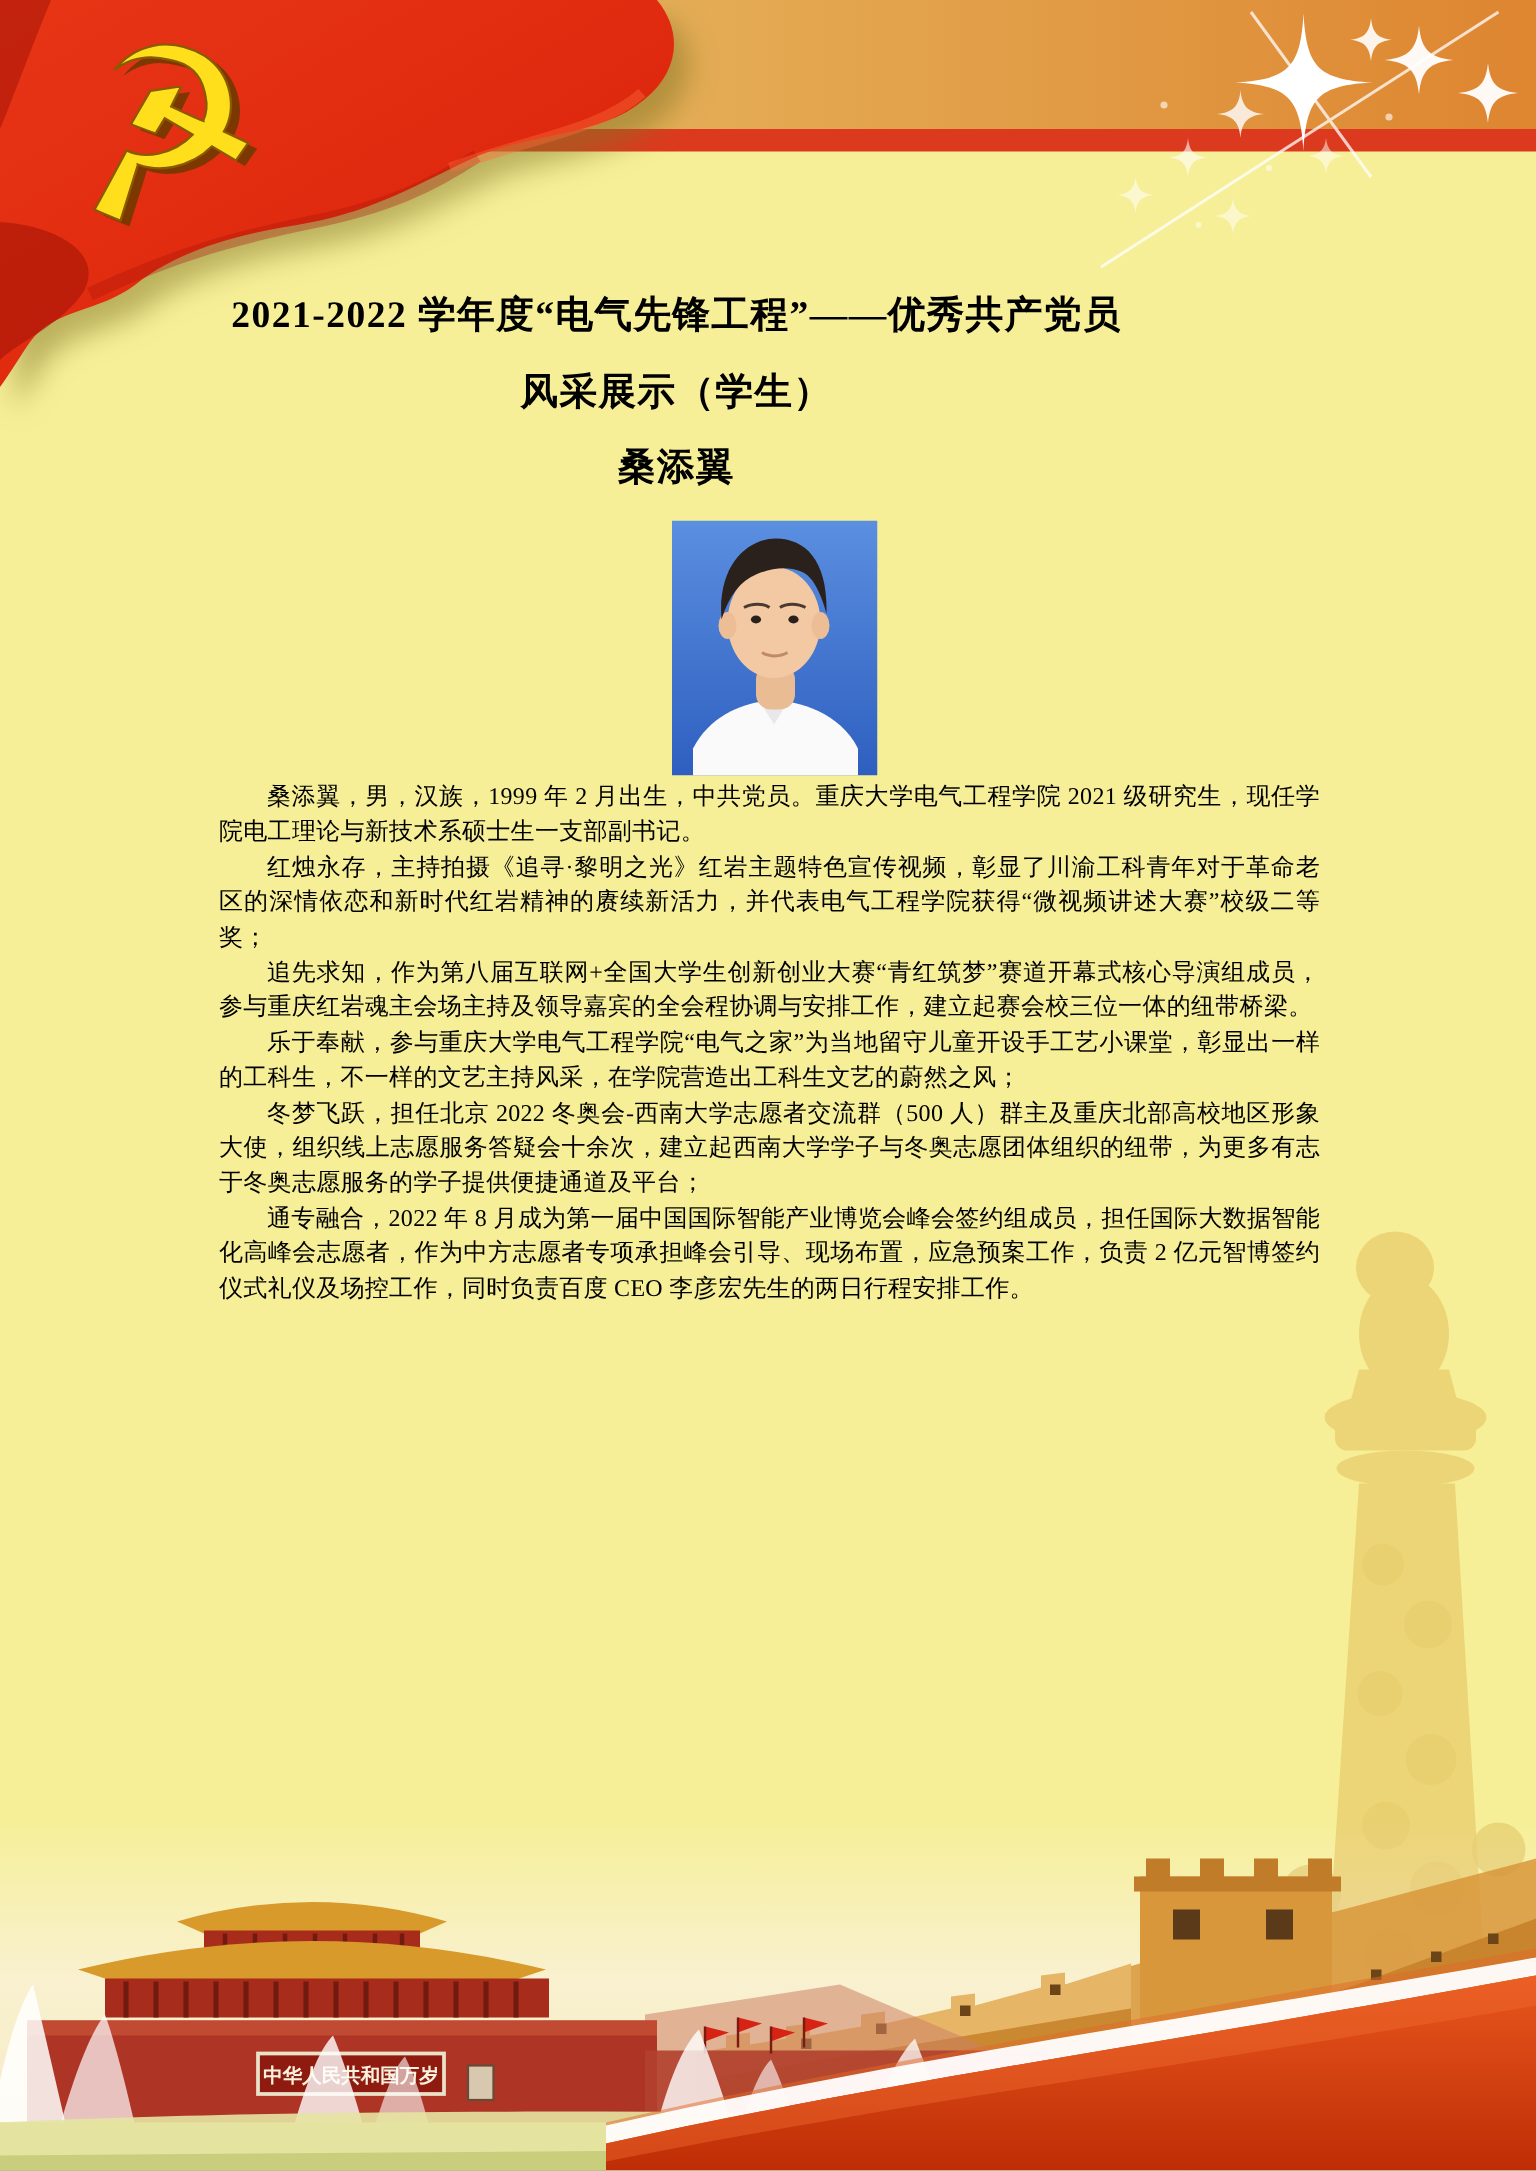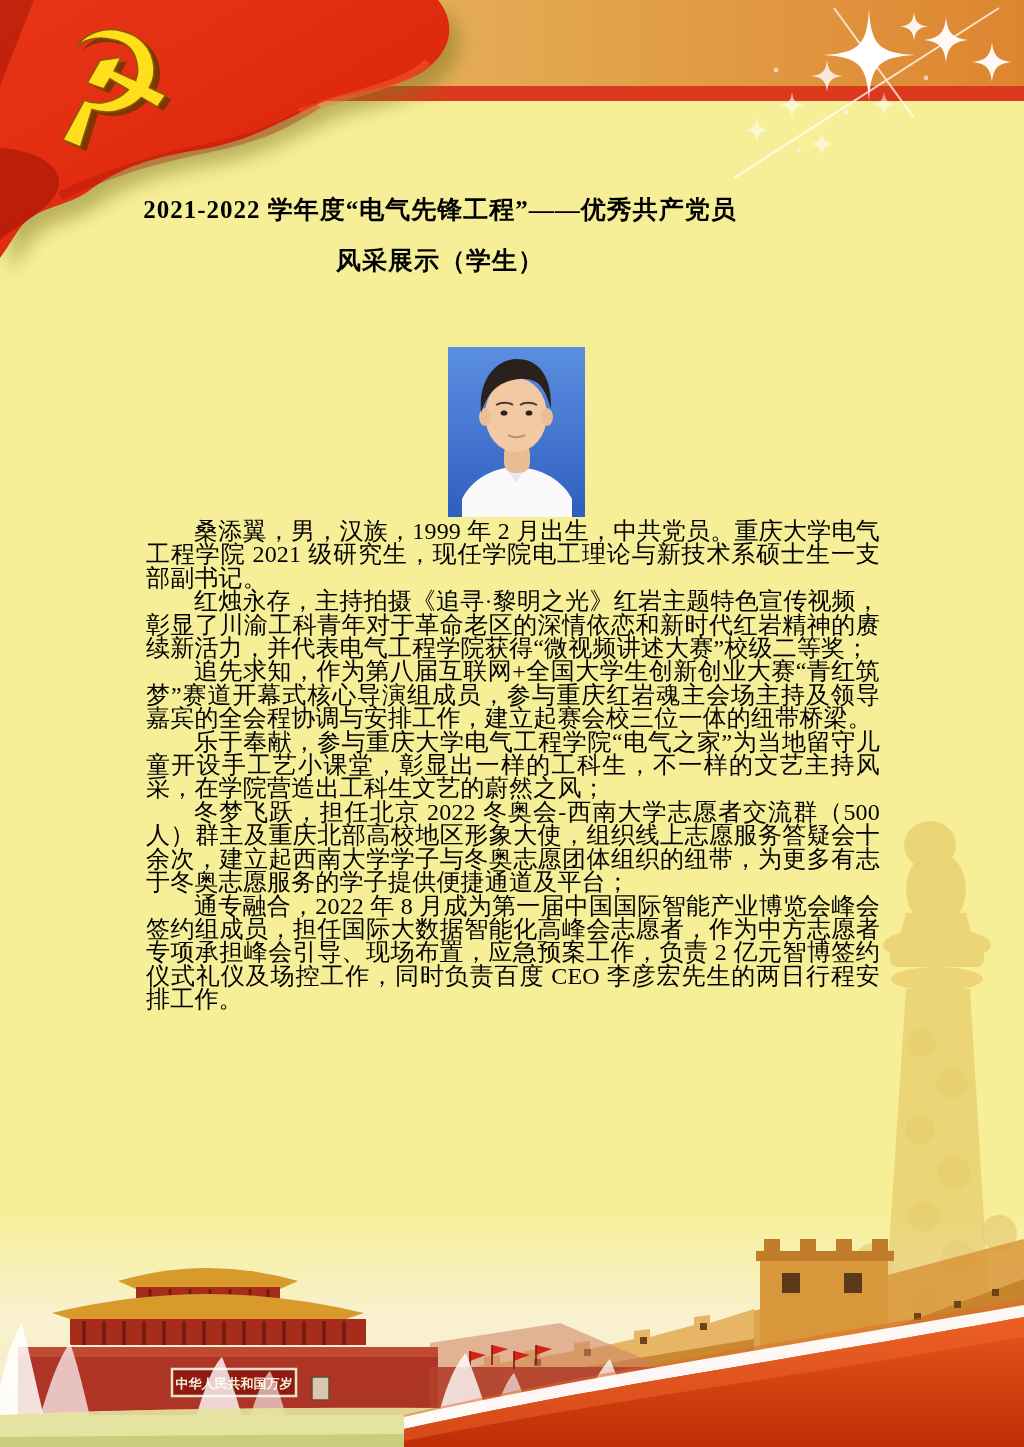--- a/index.html
+++ b/index.html
@@ -18,7 +18,7 @@
     filter:drop-shadow(10px 14px 9px rgba(130,115,35,.5)); }
   
   .title-line1, .title-line2, .person-name {
-    position:absolute; left:0; width:880px; text-align:center;
+    position:absolute; left:11px; width:880px; text-align:center;
     font-weight:700; font-size:25px; letter-spacing:1px; z-index:5;
   }
   .title-line1 { top:193px; }

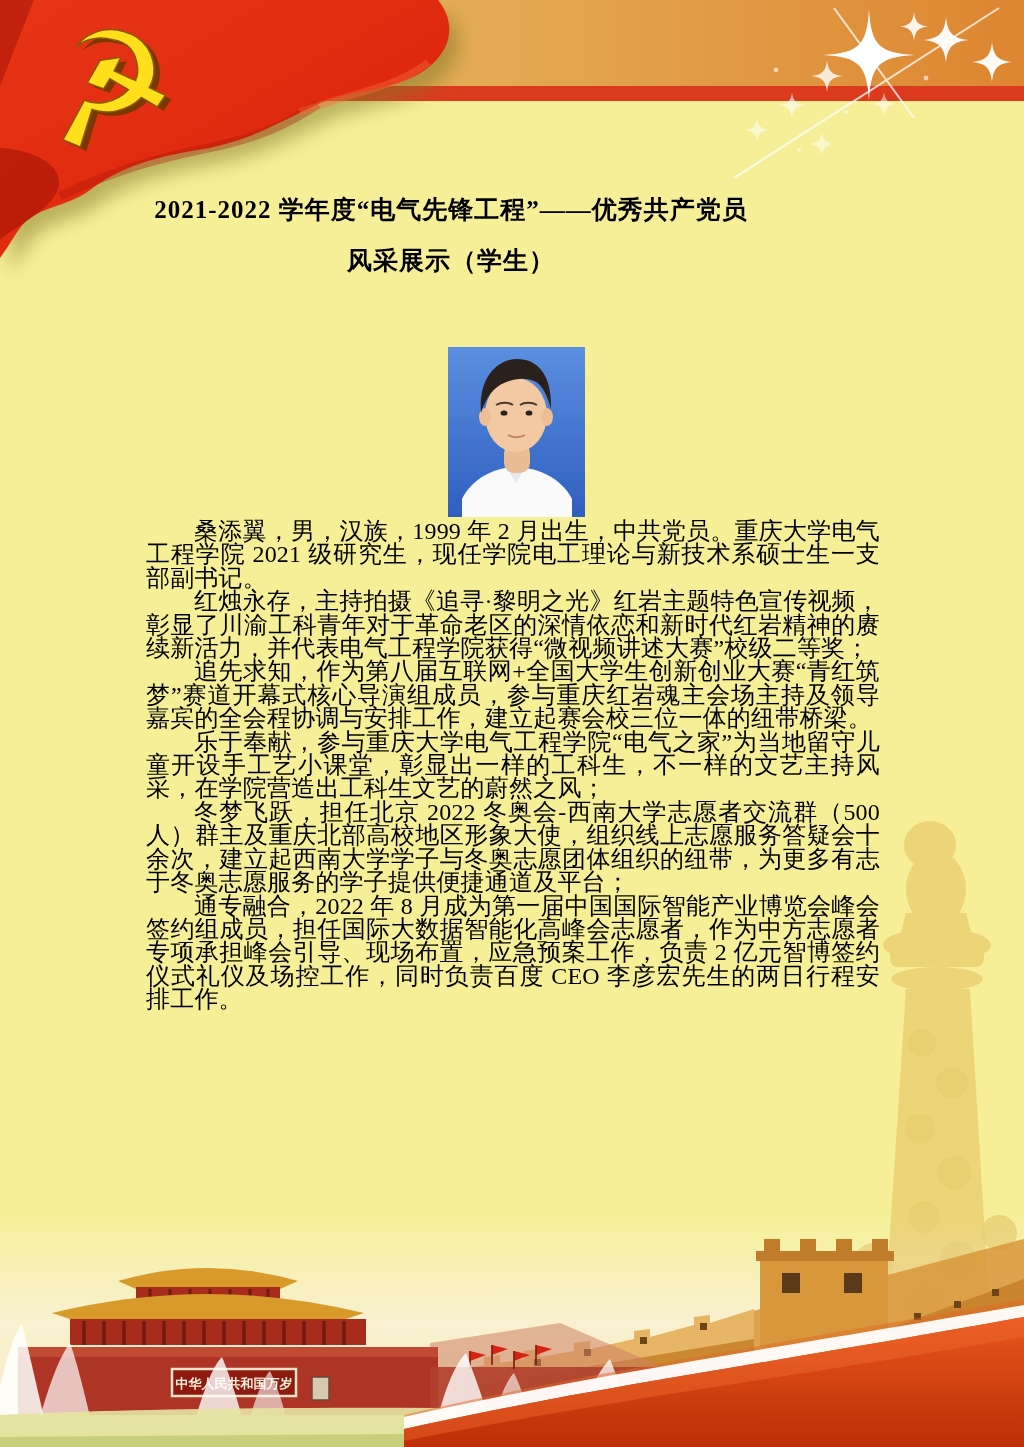--- a/index.html
+++ b/index.html
@@ -99,6 +99,7 @@
 
   <div class="title-line1">2021-2022 学年度“电气先锋工程”——优秀共产党员</div>
   <div class="title-line2">风采展示（学生）</div>
+  <div class="person-name">桑添翼</div>
 
   <svg class="photo" viewBox="0 0 137 170">
     <defs>

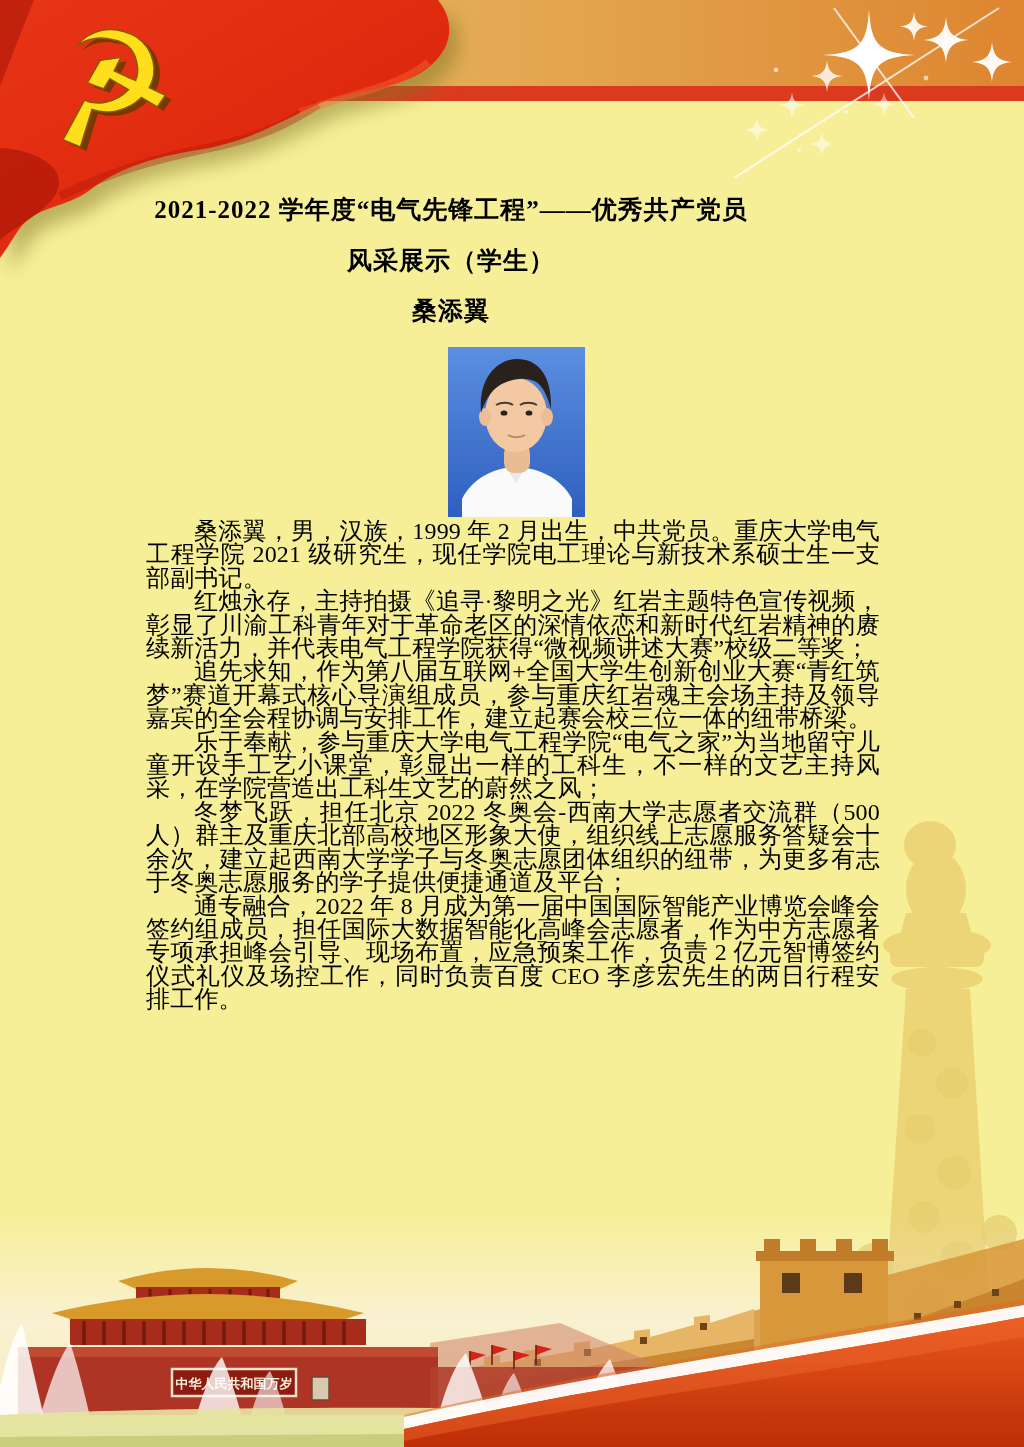--- a/index.html
+++ b/index.html
@@ -29,7 +29,7 @@
   
   .body-text {
     position:absolute; left:146px; top:520px; width:734px; z-index:5;
-    font-size:24px; line-height:23.4px; text-align:justify; letter-spacing:0.2px;
+    font-size:16px; line-height:23.4px; text-align:justify; letter-spacing:0.2px;
   }
   .body-text p { margin:0; text-indent:2em; }
   

